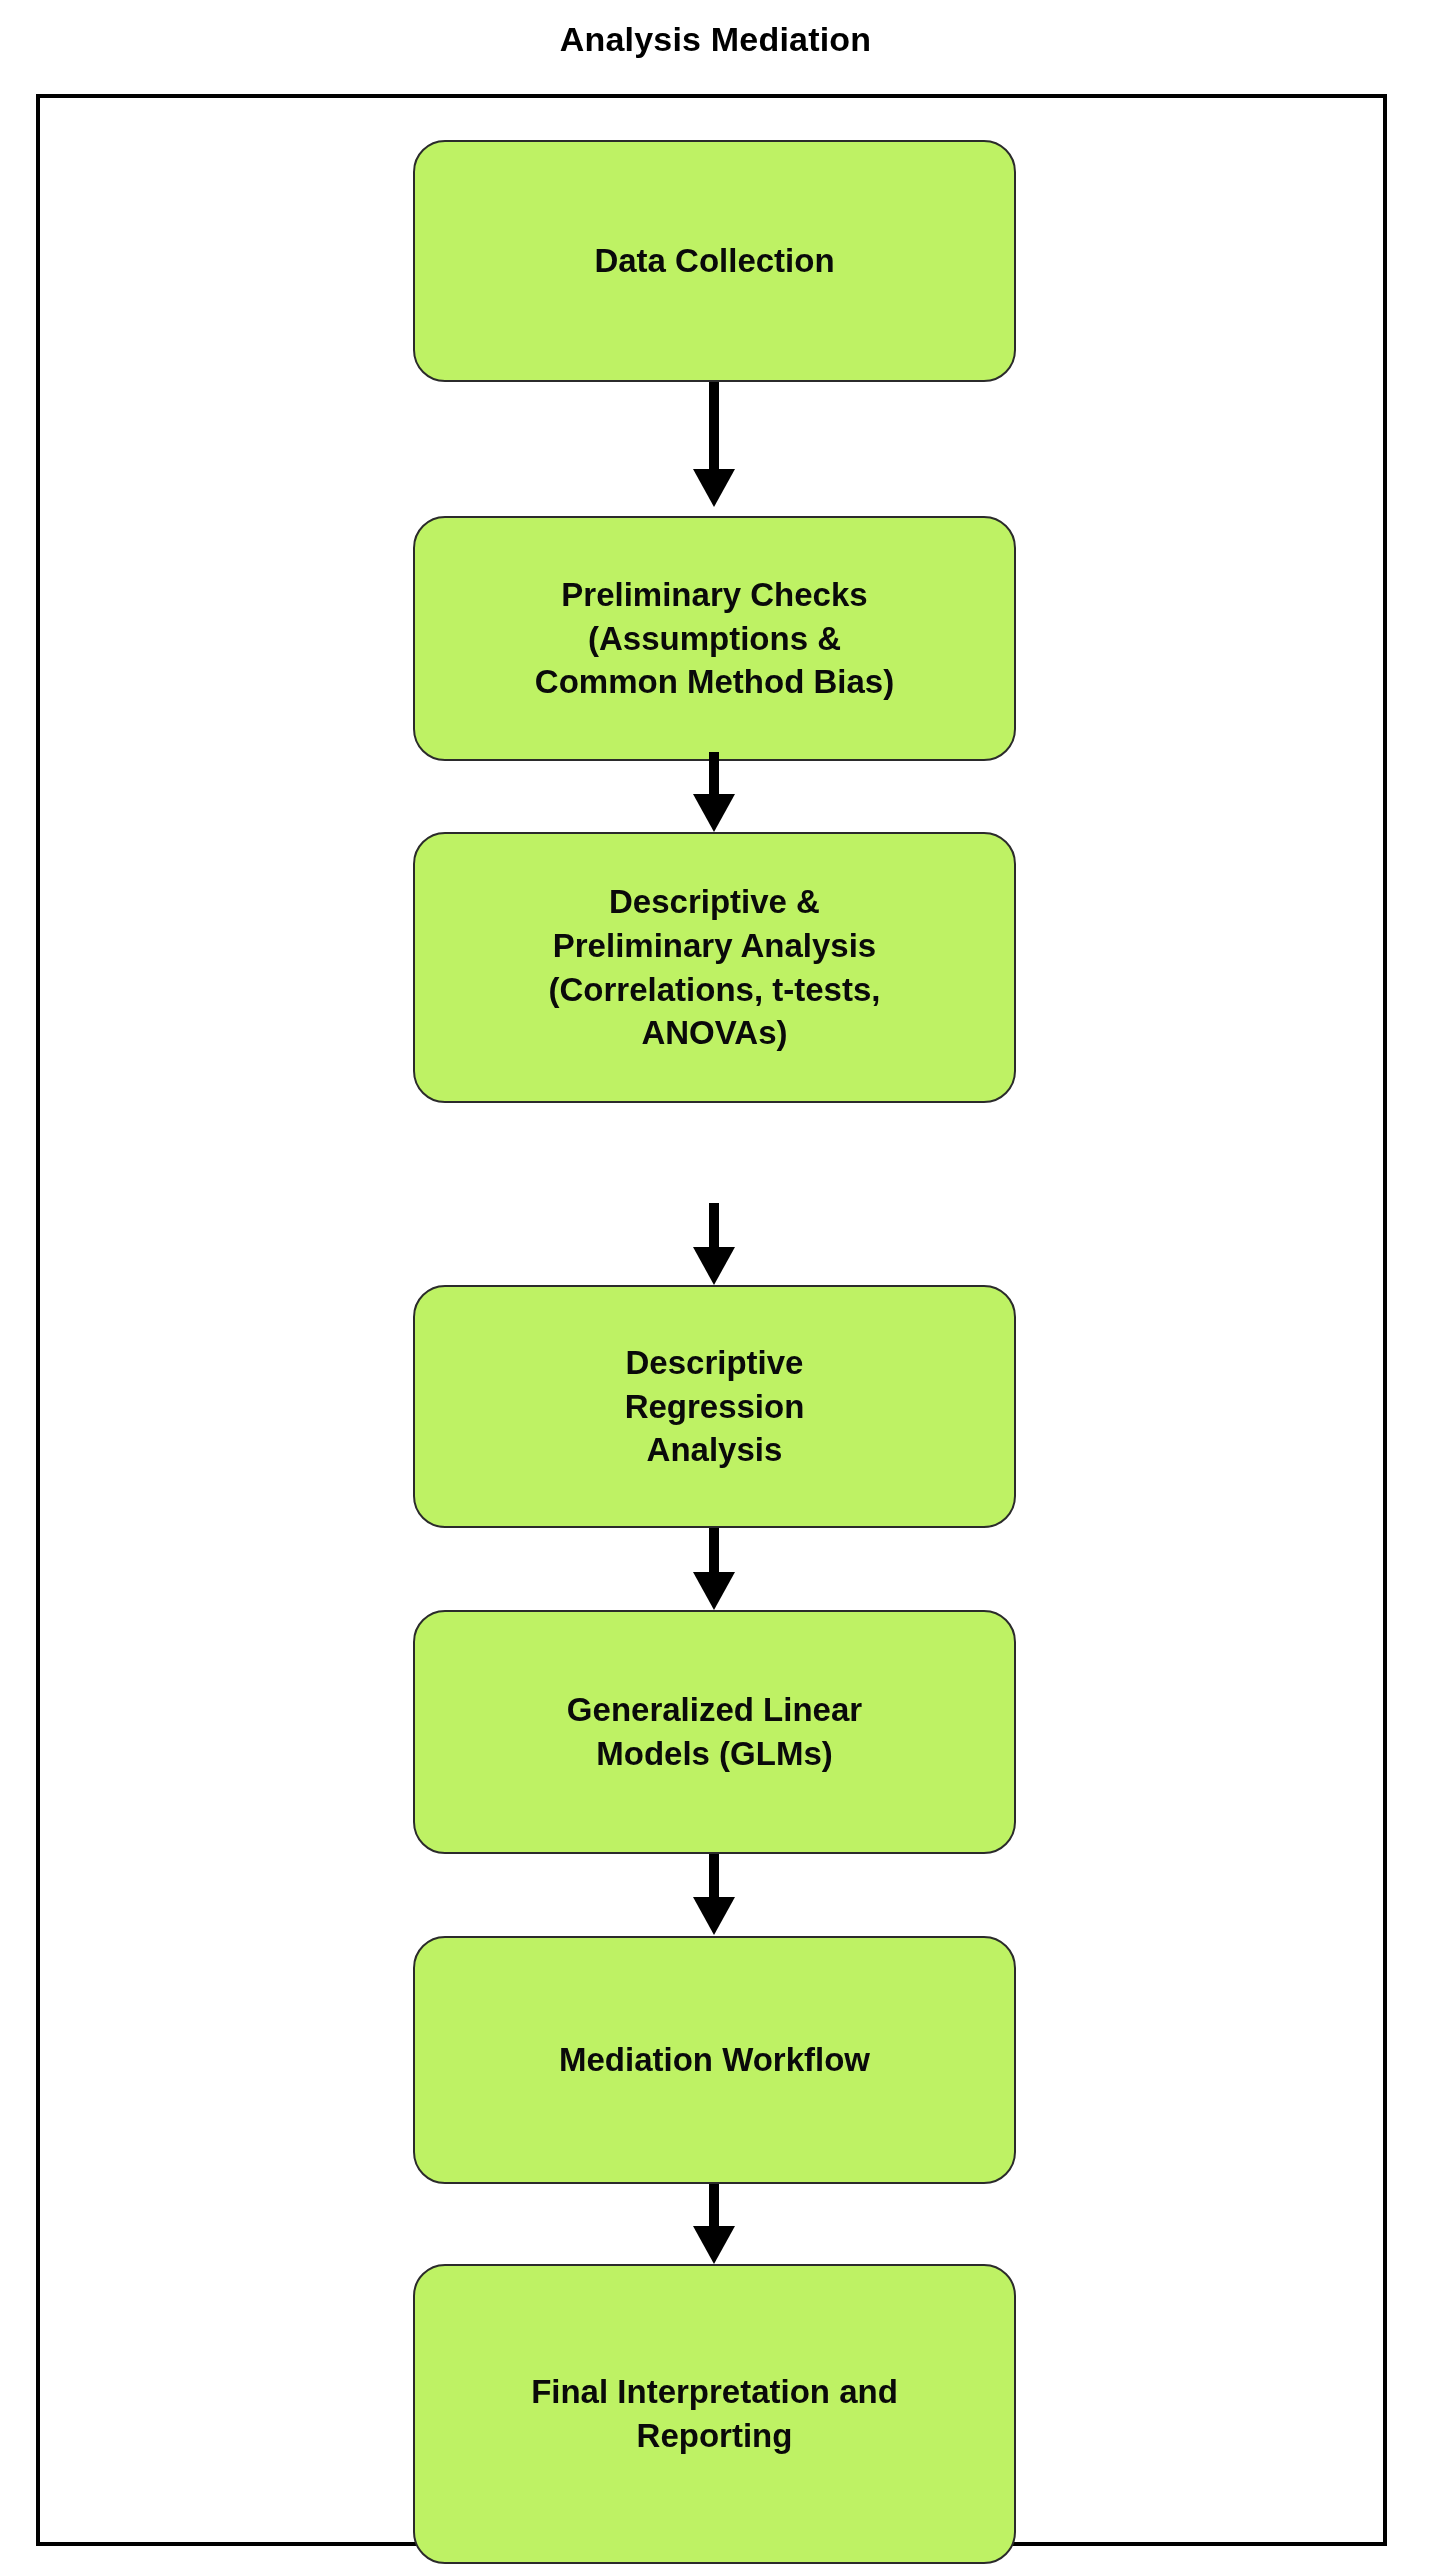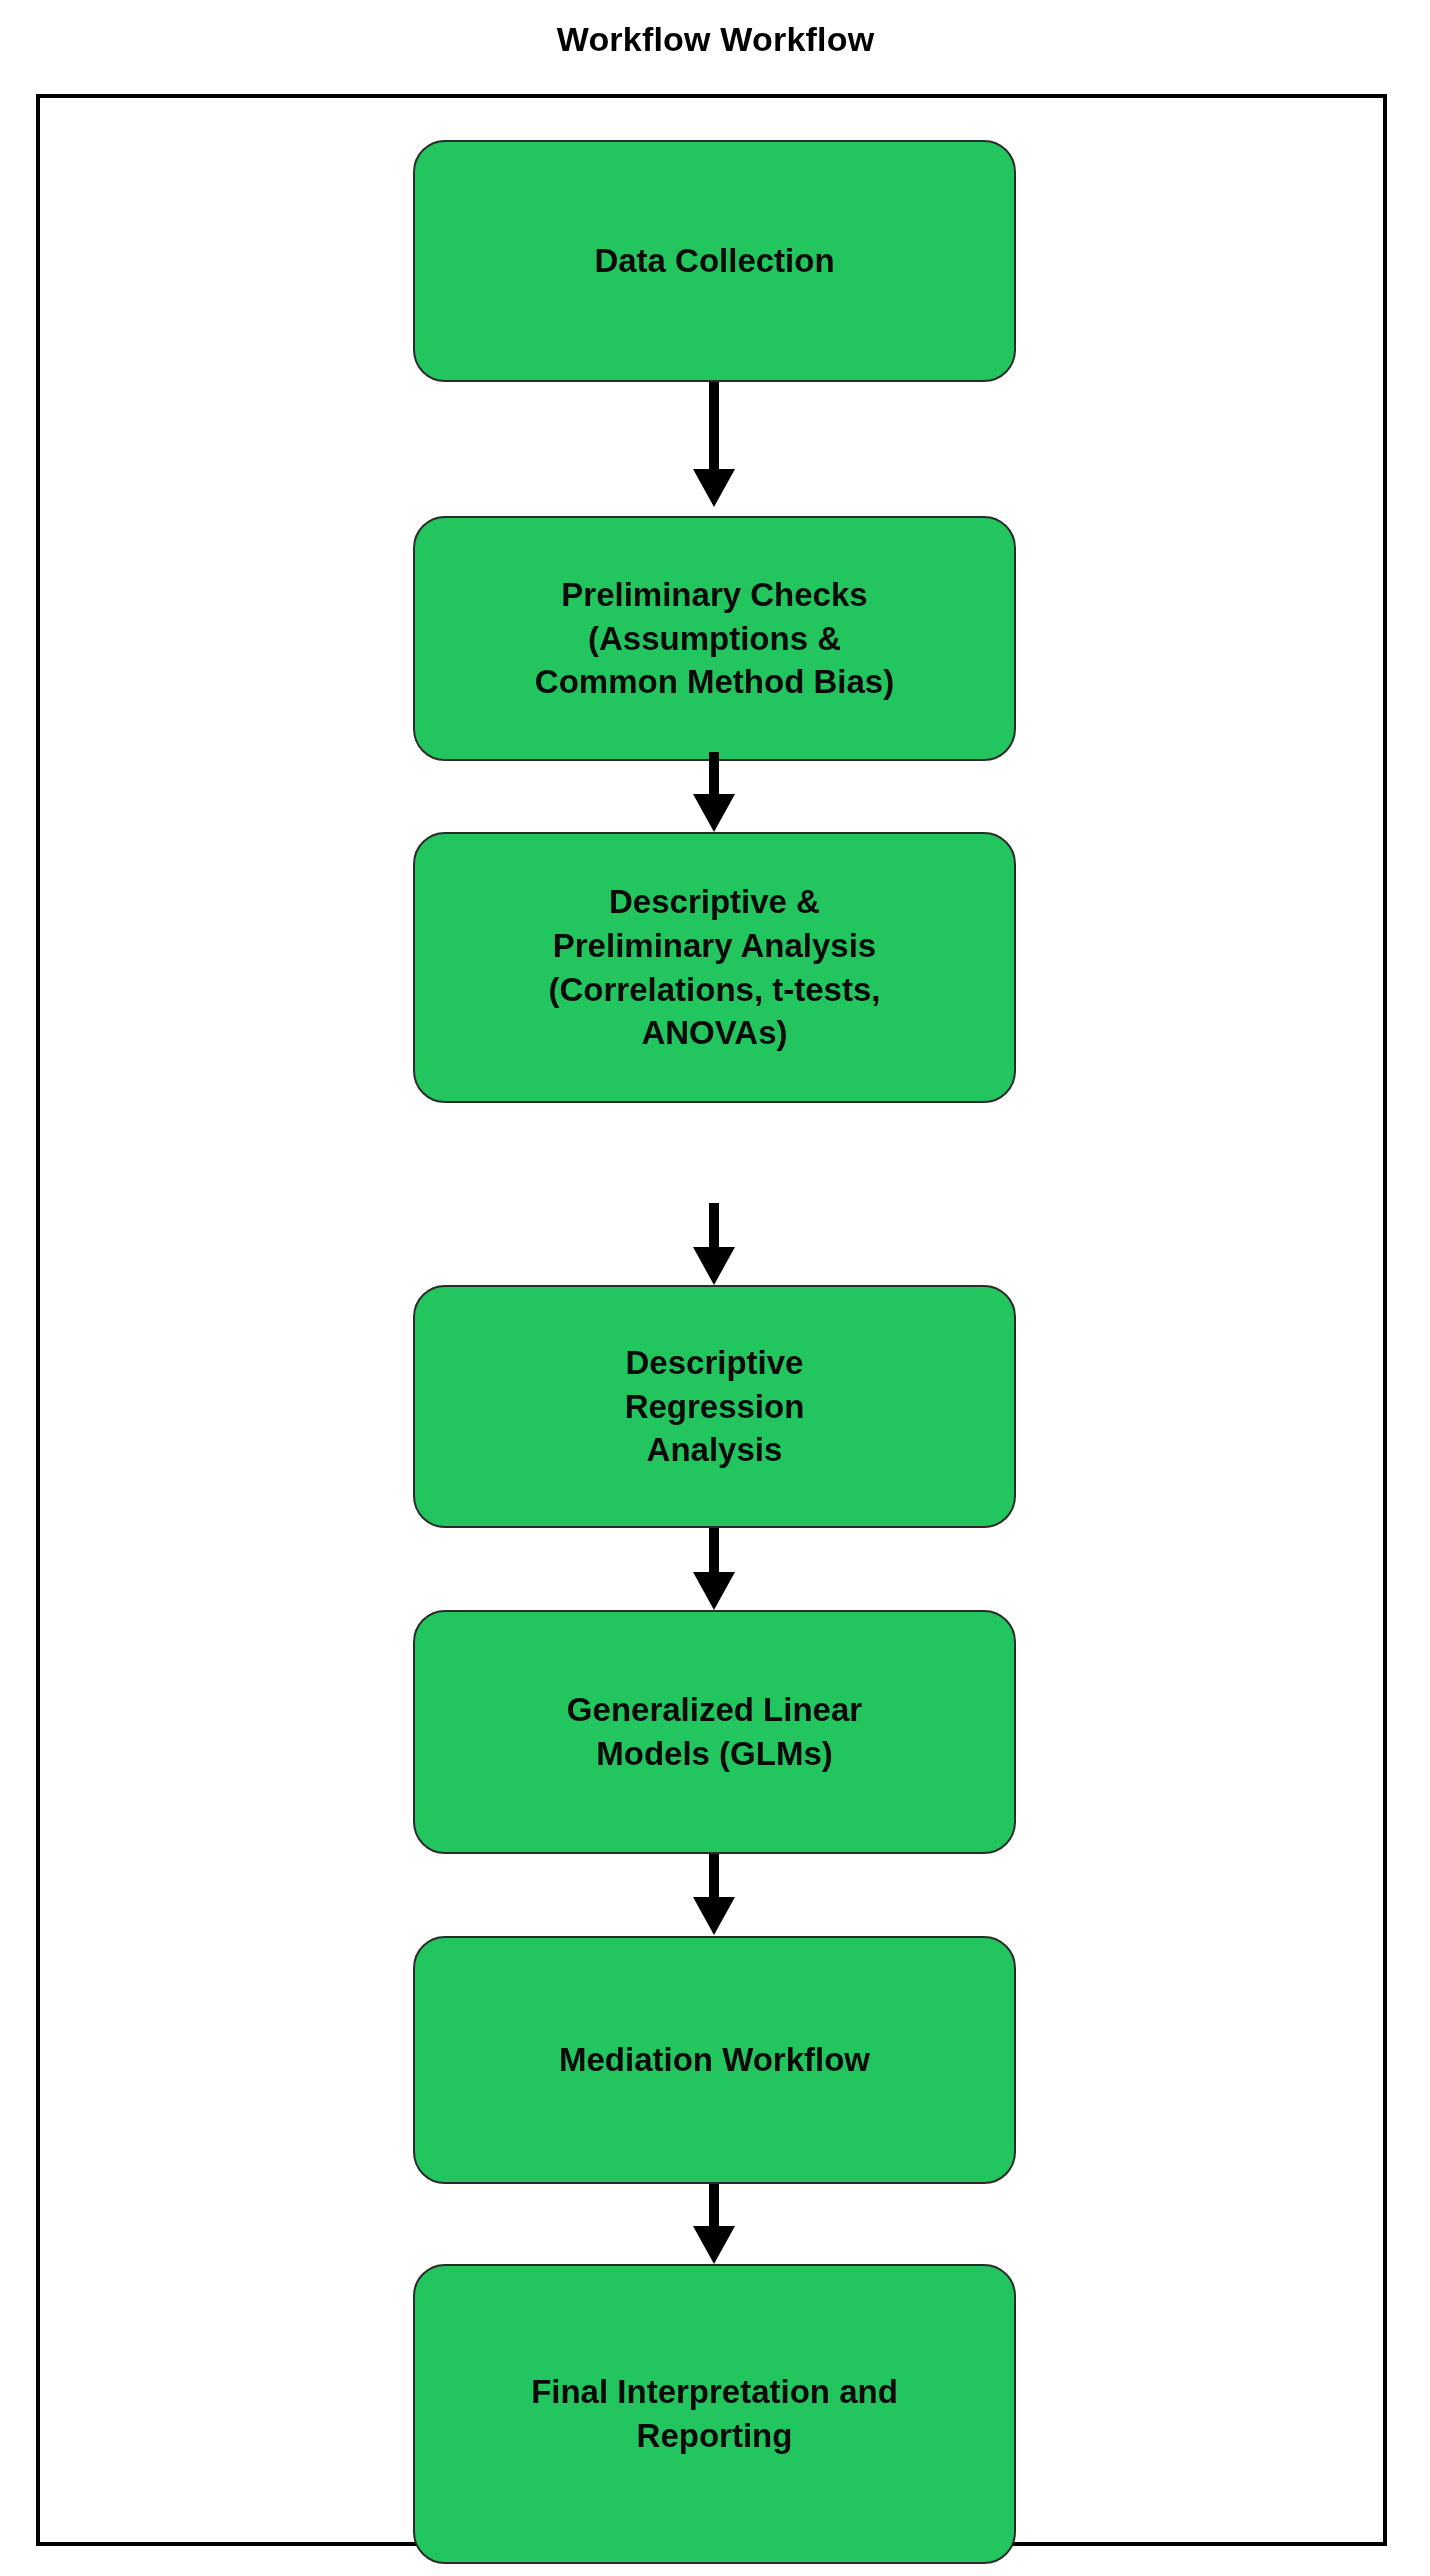--- a/index.html
+++ b/index.html
@@ -130,7 +130,7 @@
 </head>
 <body>
 
-<div id="chart-title">Workflow Workflow</div>
+<div id="chart-title">Analysis Mediation</div>
 
 <div id="diagram-frame">
 </div>

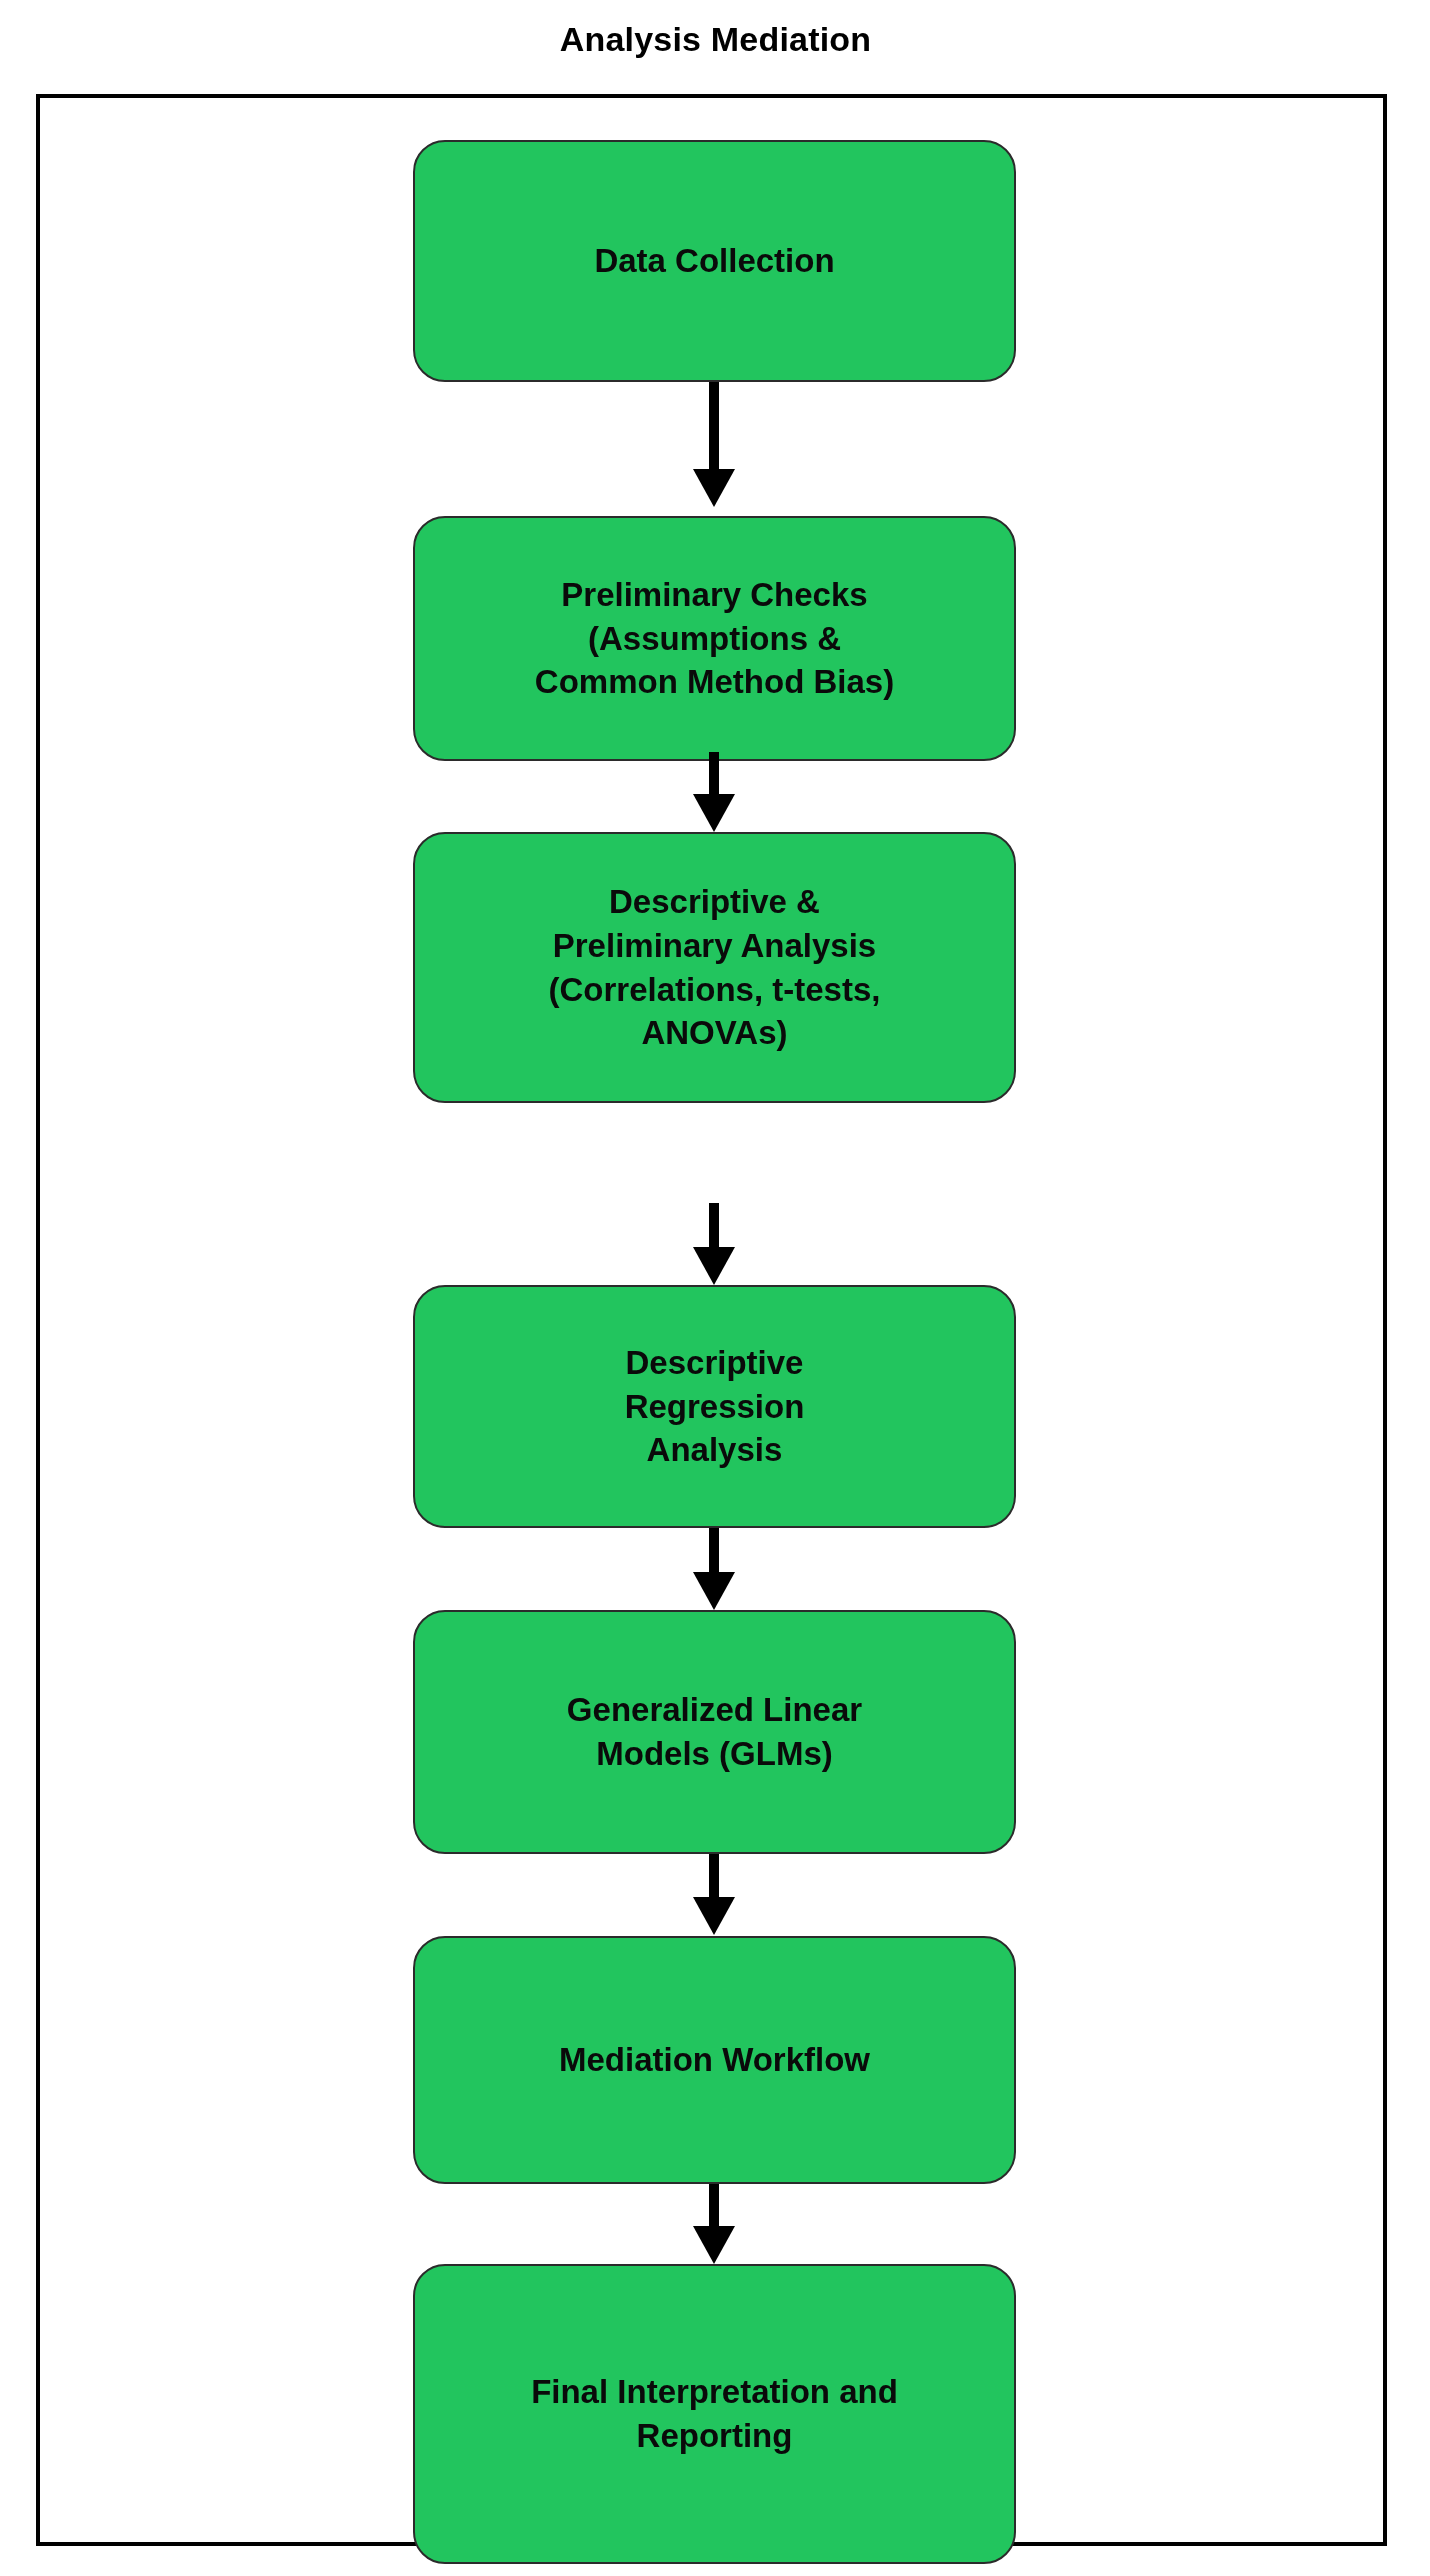--- a/index.html
+++ b/index.html
@@ -49,7 +49,7 @@
     box-sizing: border-box;
     border: 2.8px solid #2b2b2b;
     border-radius: 32px;
-    background: #22c55e;
+    background: #bef264;
     display: flex;
     align-items: center;
     justify-content: center;

